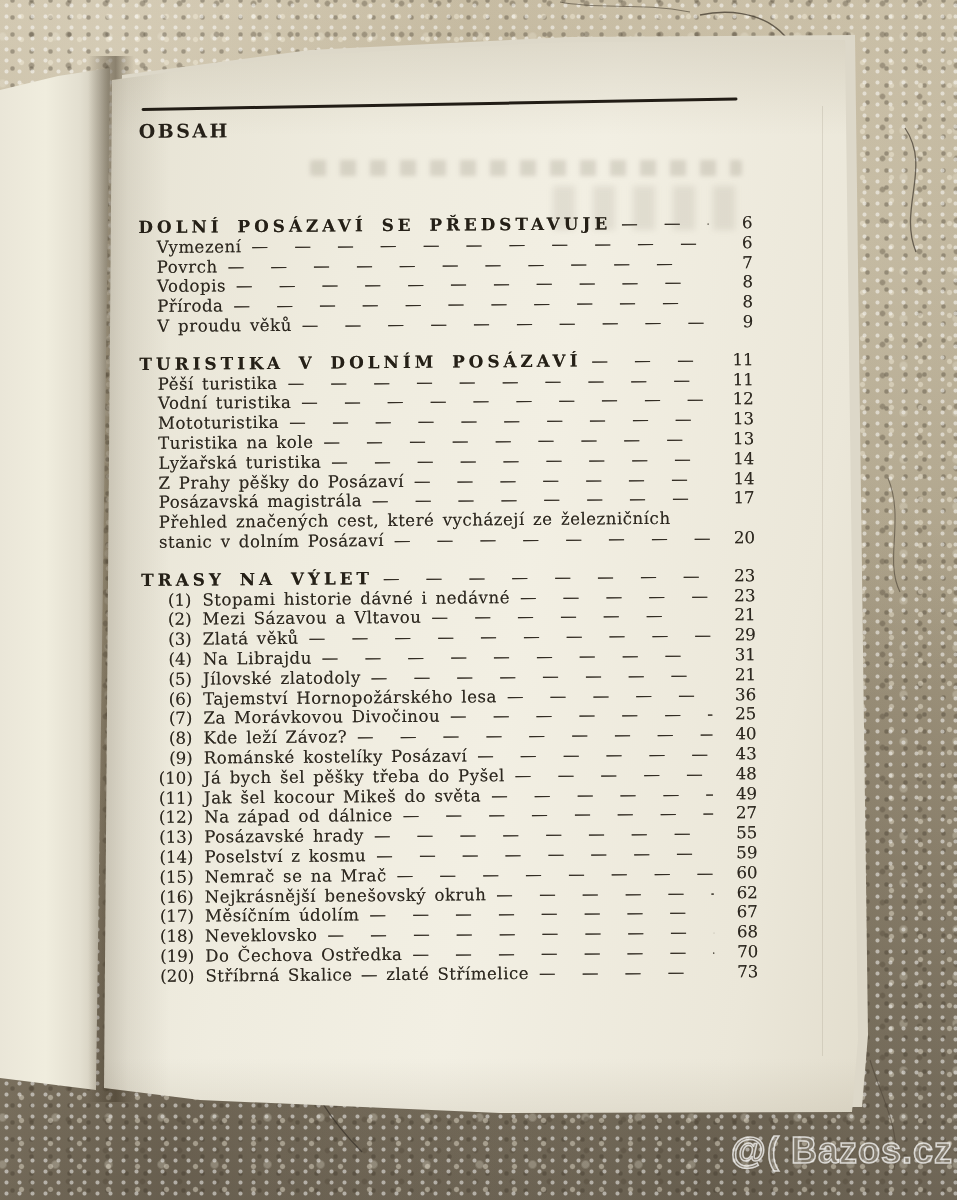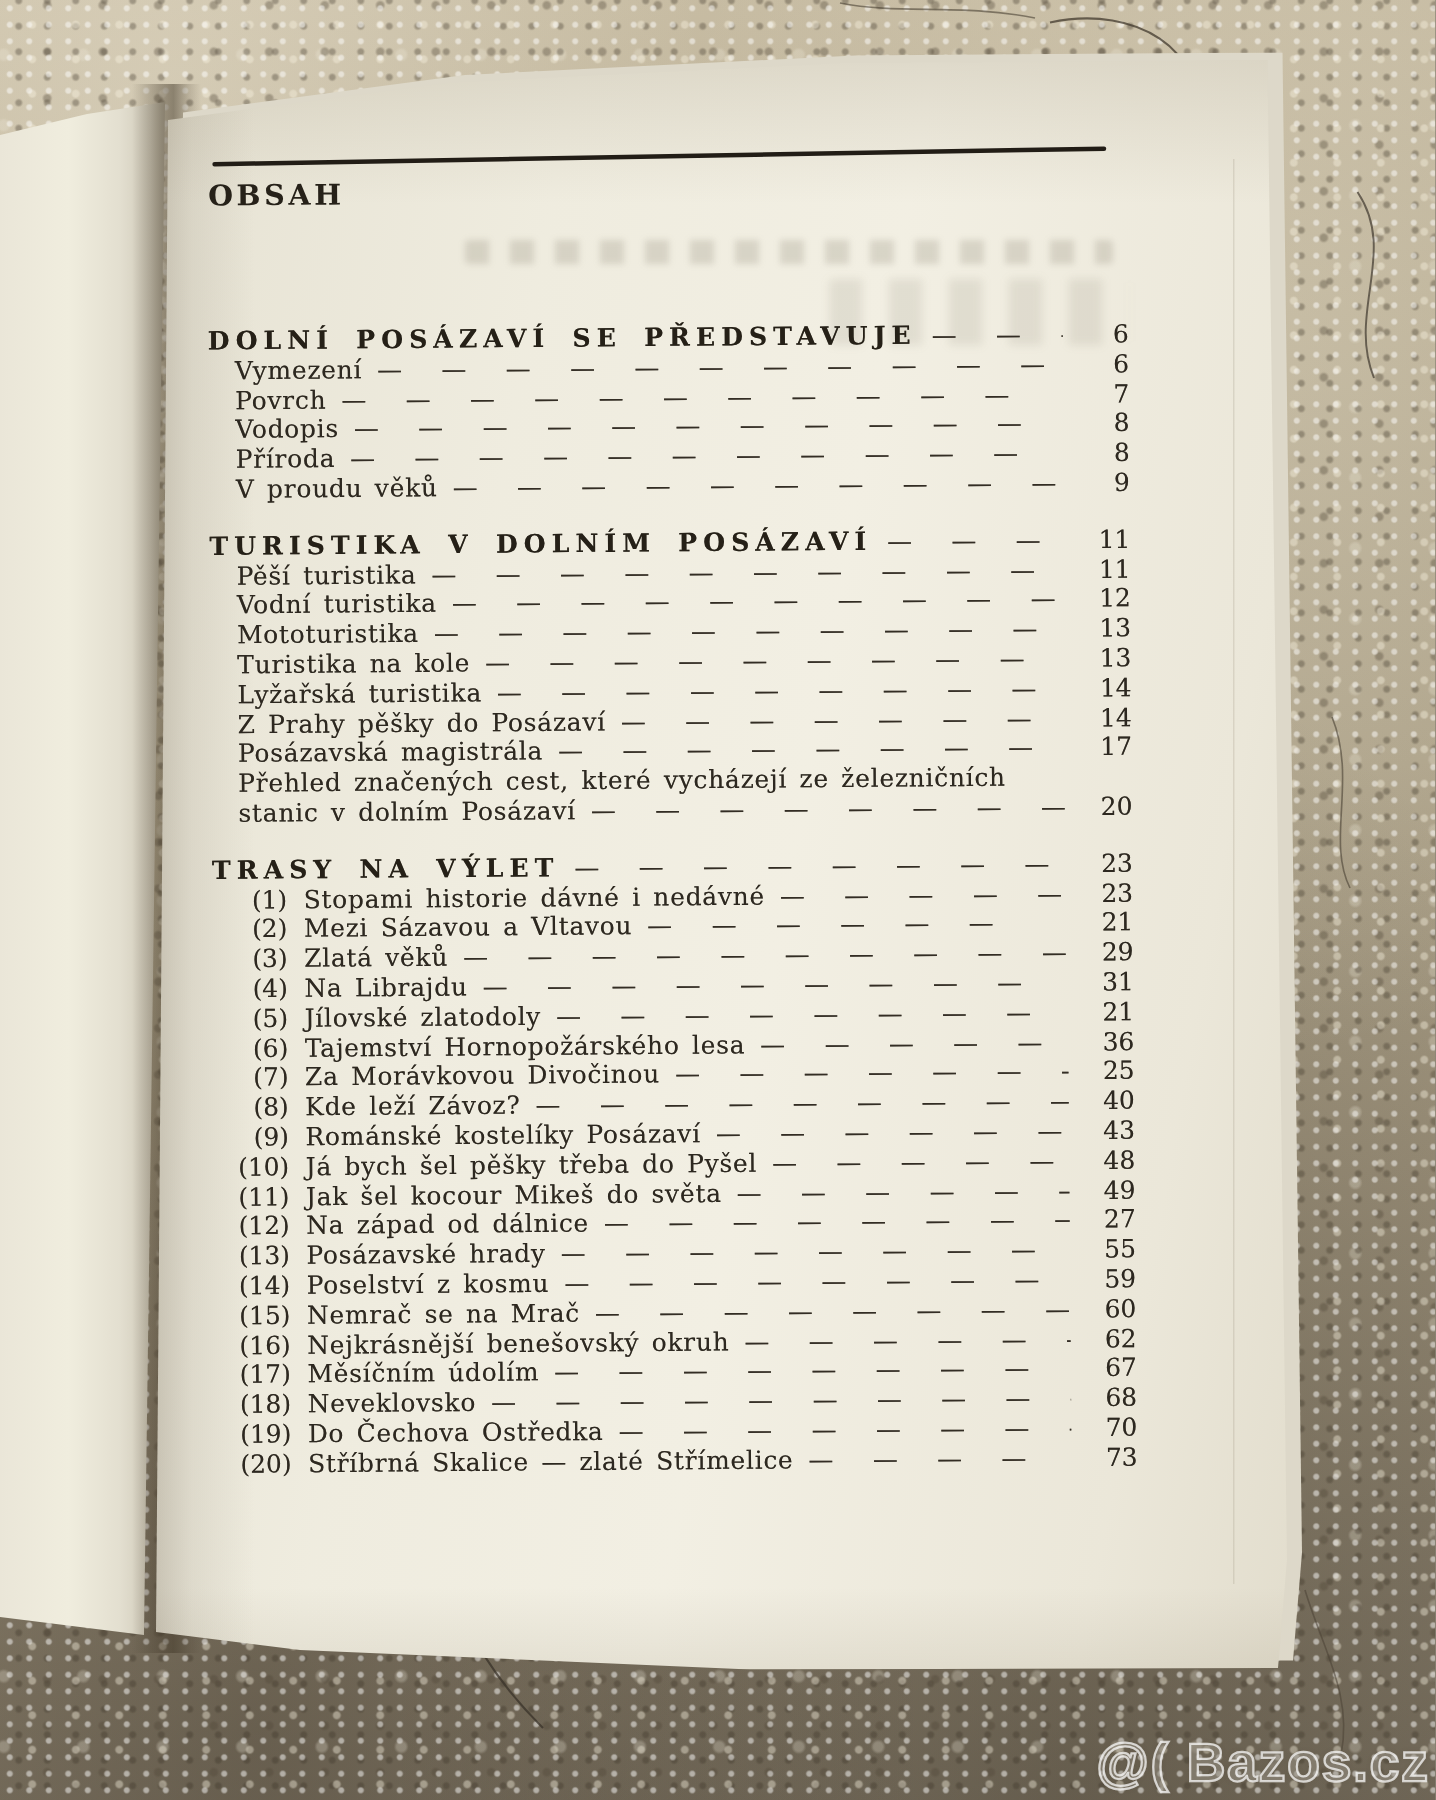--- a/index.html
+++ b/index.html
@@ -76,7 +76,7 @@
   .leader{flex:1 1 auto;overflow:hidden;margin:0 6px 0 10px;word-spacing:21px;color:#332d24;}
   .pg{flex:0 0 auto;width:38px;text-align:right;}
   .watermark{
-    position:absolute;right:4px;bottom:4px;z-index:10;
+    position:absolute;right:4px;bottom:28px;z-index:10;
     font-family:"Liberation Sans", sans-serif;font-weight:bold;font-size:36px;letter-spacing:1px;
     color:rgba(255,255,255,.20);
     -webkit-text-stroke:1.5px rgba(255,255,255,.72);

